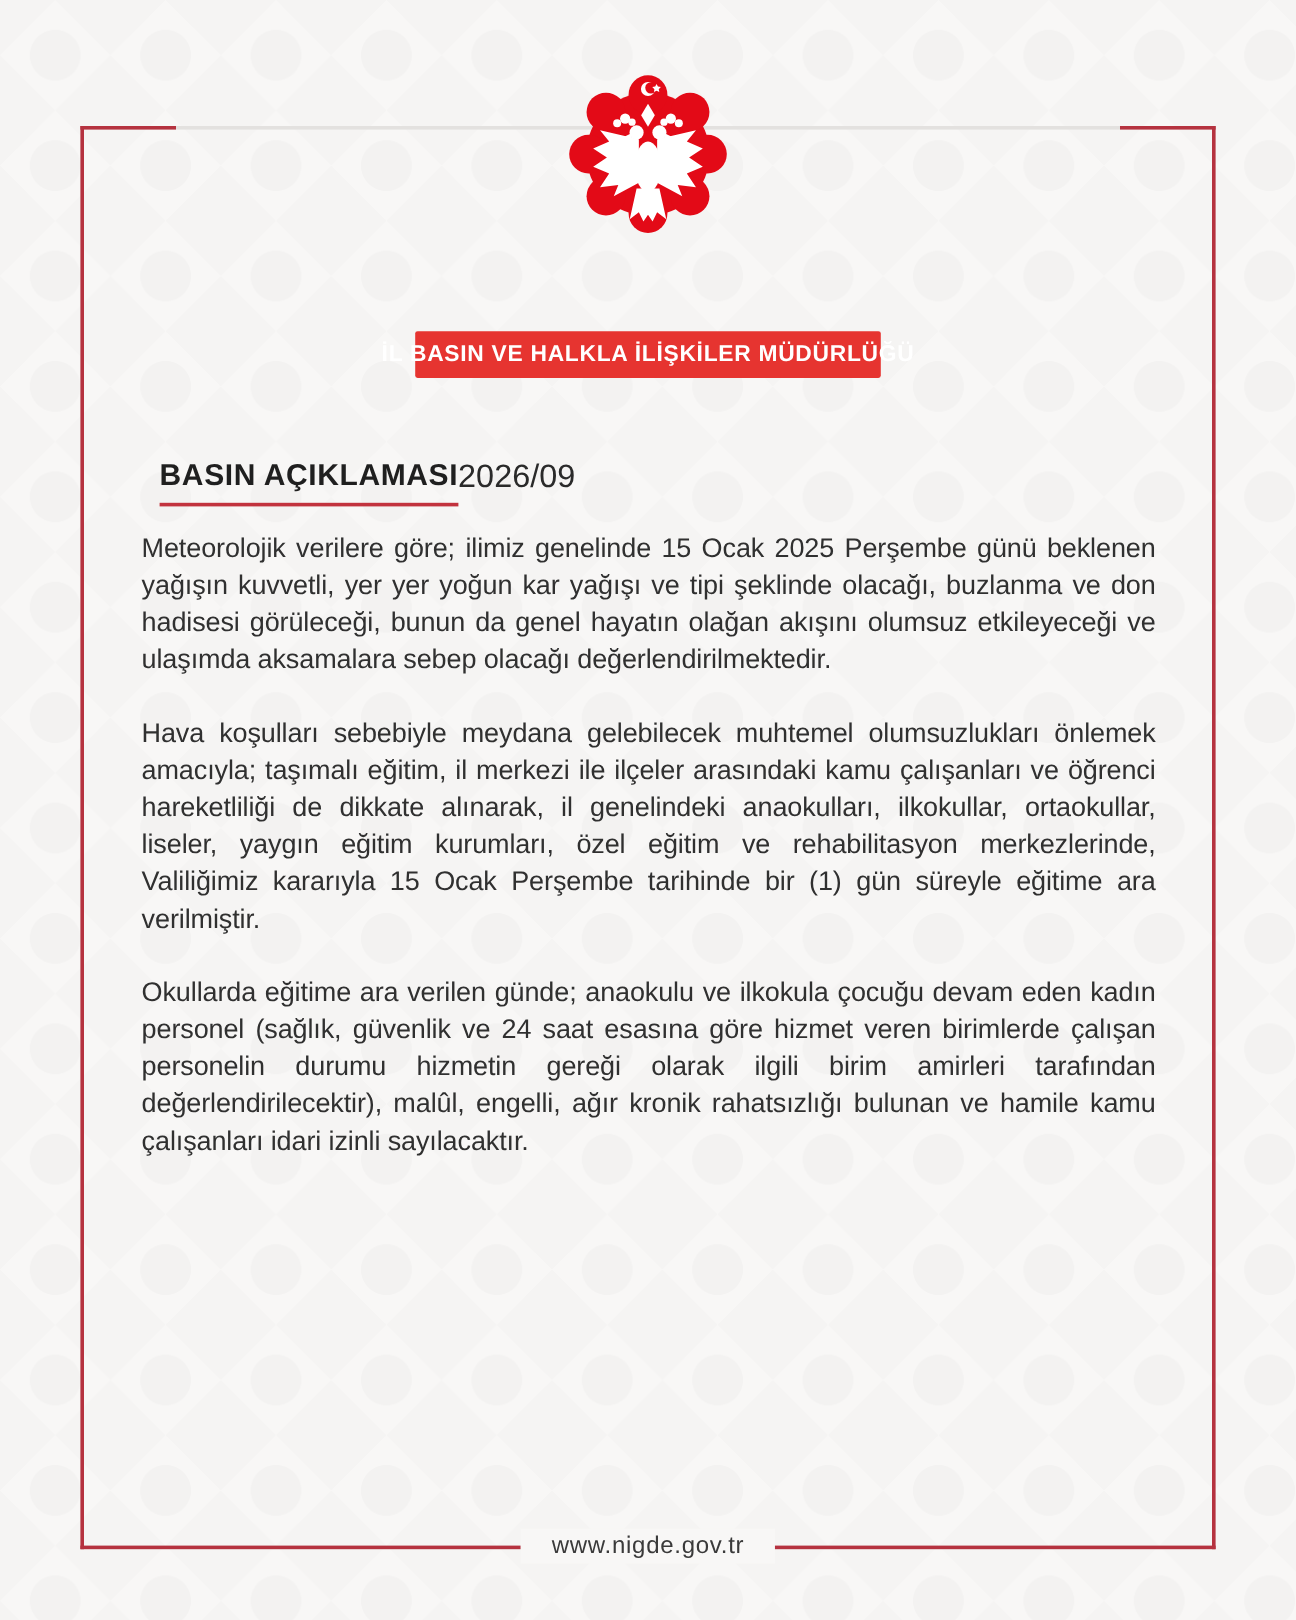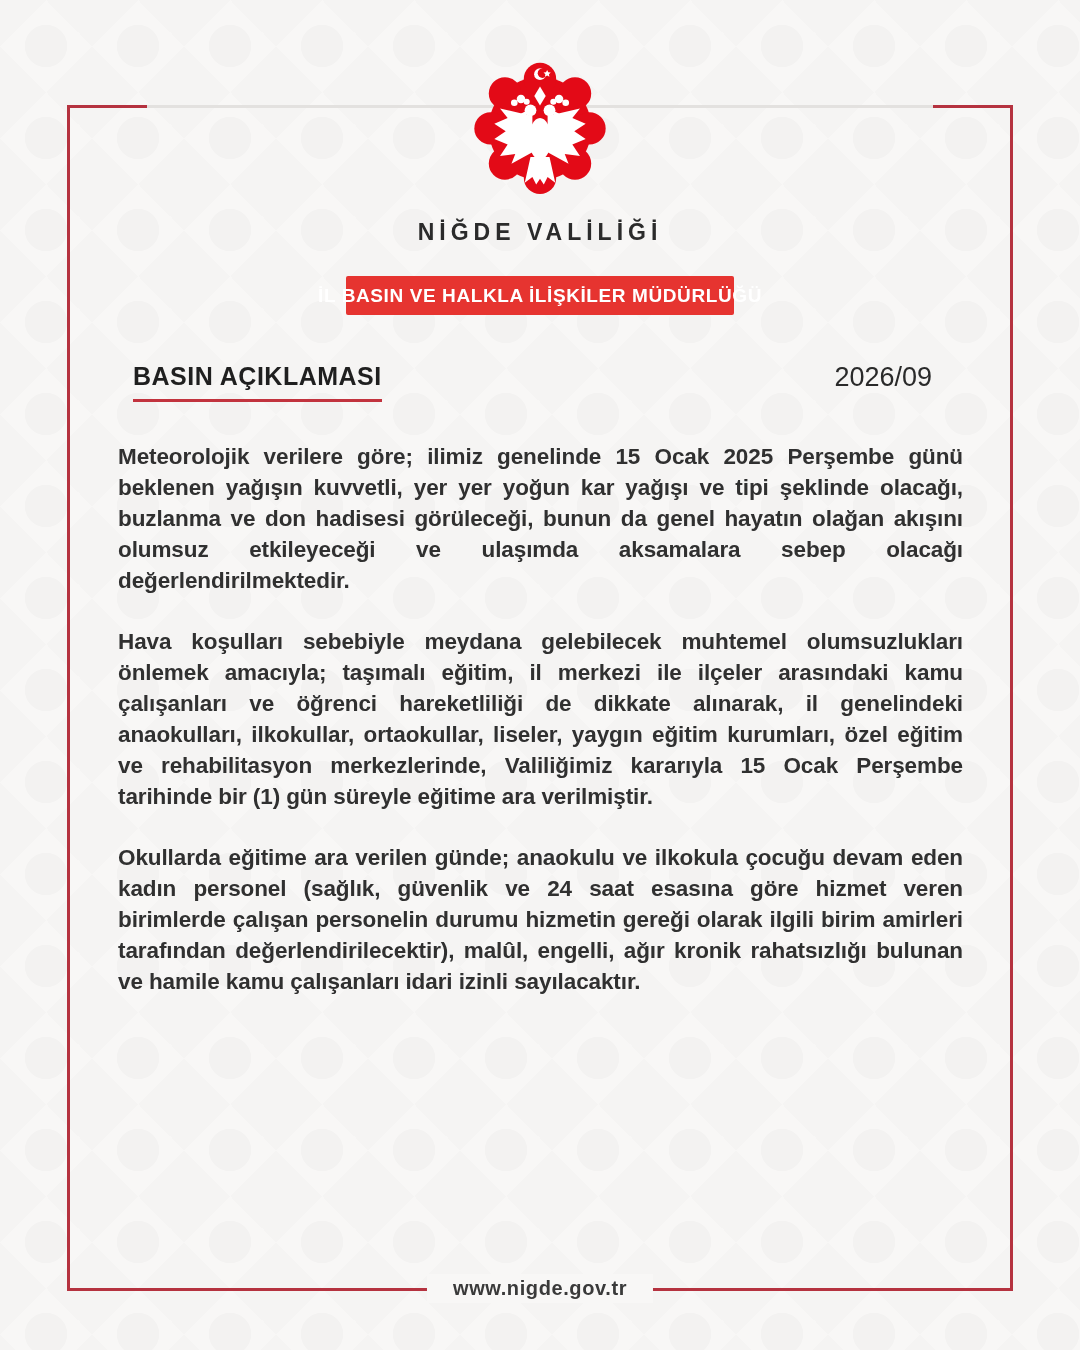--- a/index.html
+++ b/index.html
@@ -121,7 +121,6 @@
     </g>
   </svg>
 
-  <div class="org-name">NİĞDE VALİLİĞİ</div>
 
   <div class="banner">İL BASIN VE HALKLA İLİŞKİLER MÜDÜRLÜĞÜ</div>
 

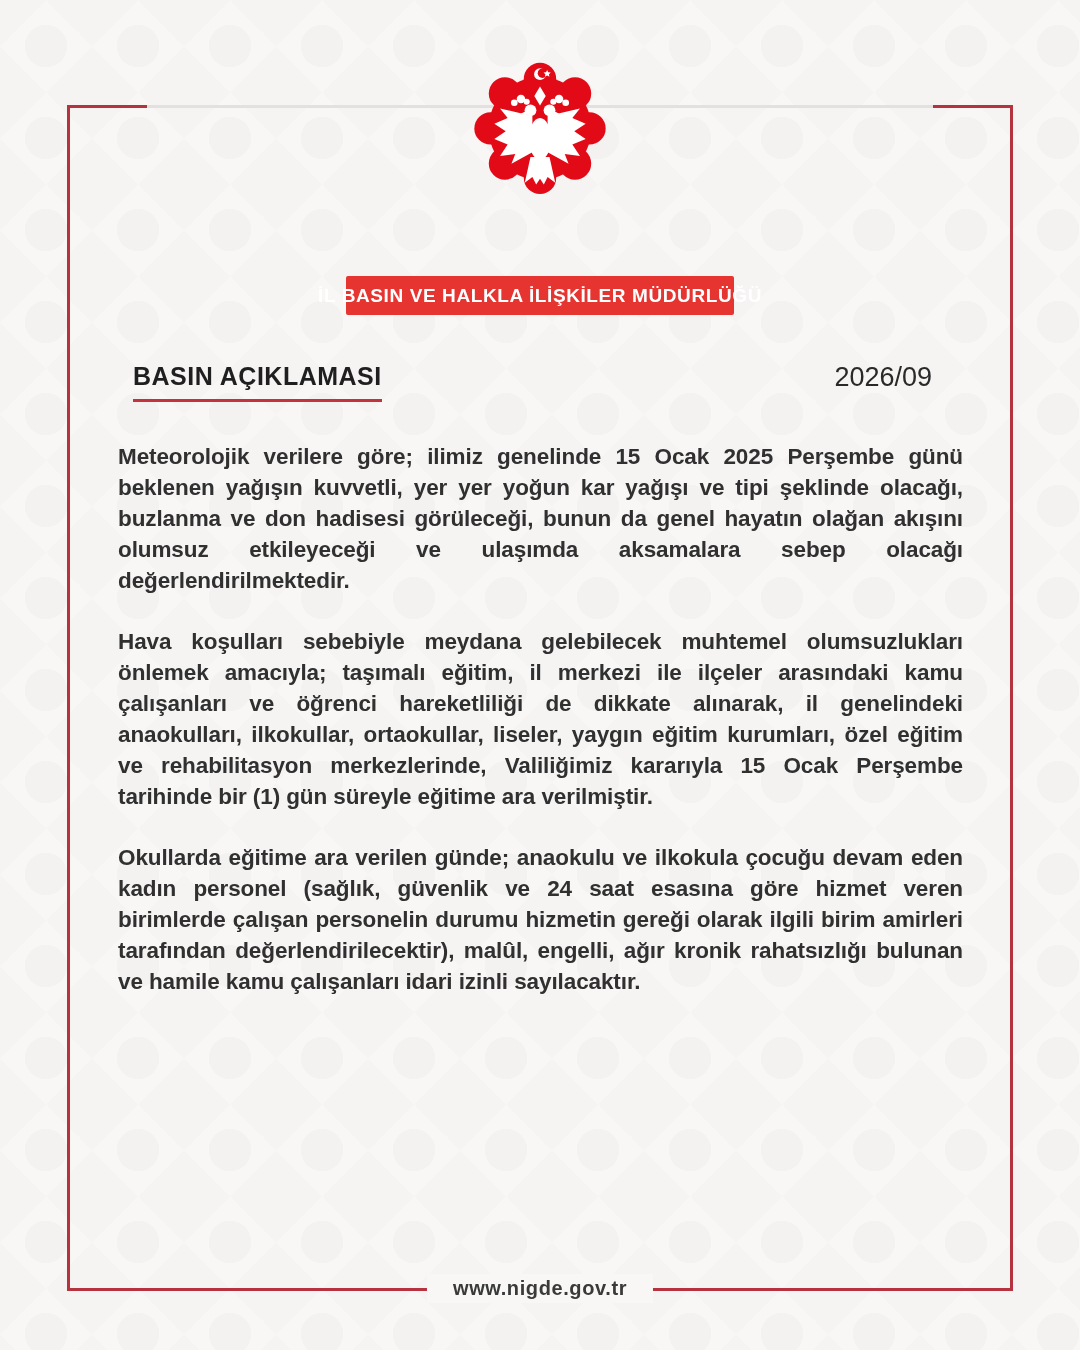--- a/index.html
+++ b/index.html
@@ -55,8 +55,8 @@
     color:#ffffff;font-weight:bold;font-size:19px;letter-spacing:0.6px;white-space:nowrap;
   }
   .doc-header{
-    position:absolute;top:362px;left:133px;right:148px;
-    display:flex;justify-content:space-between;align-items:flex-start;
+    position:absolute;top:382px;left:133px;right:148px;
+    display:flex;align-items:flex-start;
   }
   .doc-title{
     font-size:25px;font-weight:bold;color:#1f1f1f;letter-spacing:0.5px;

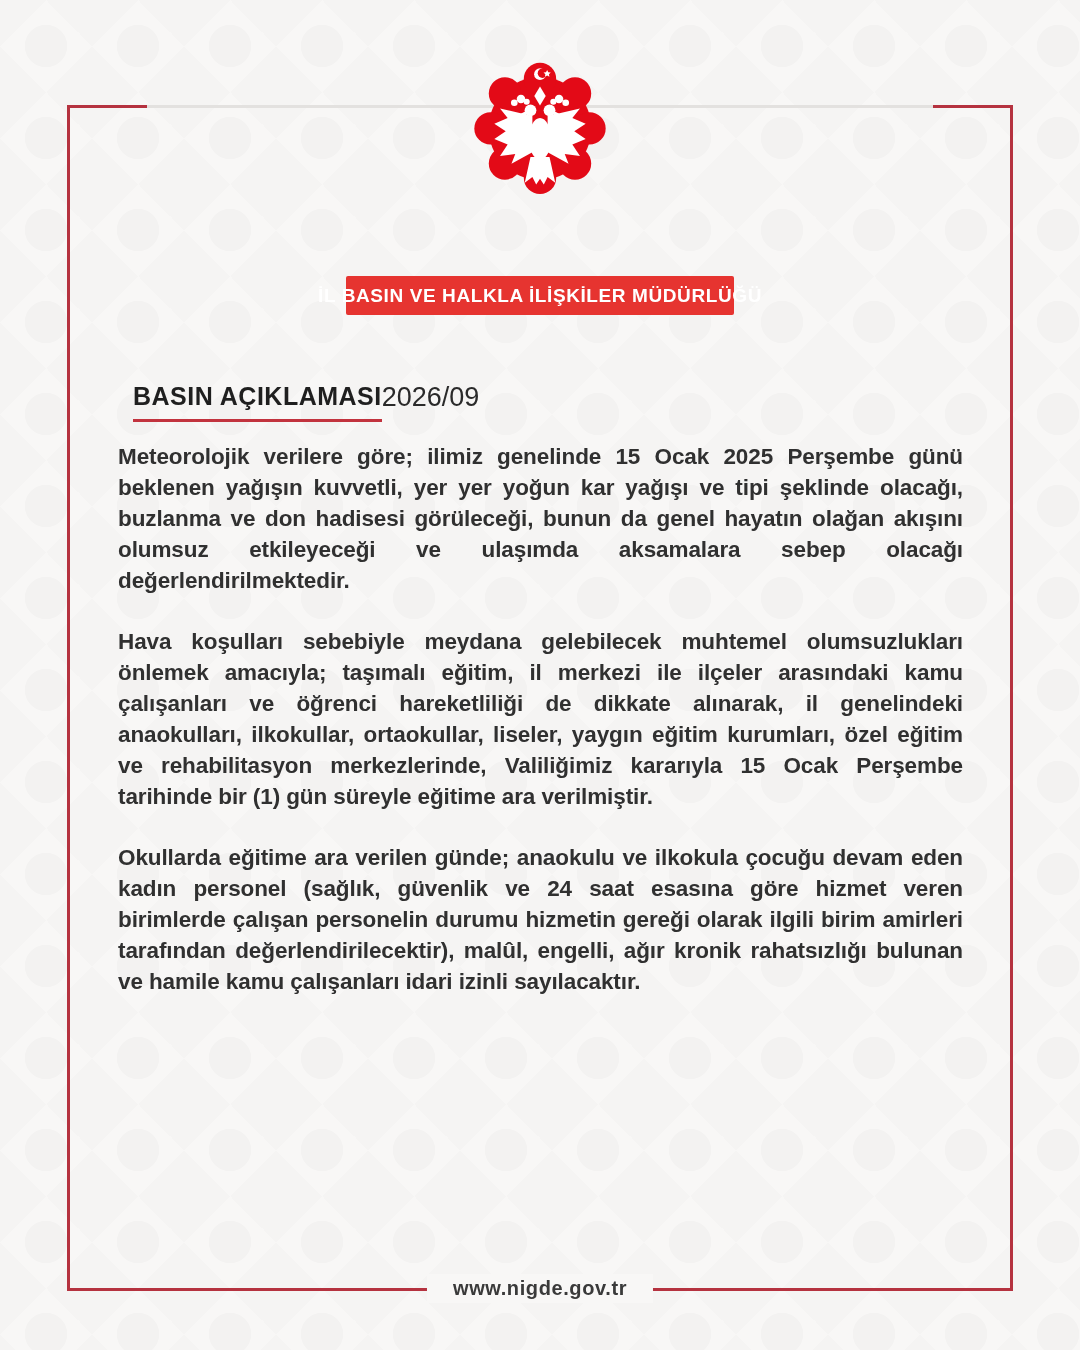--- a/index.html
+++ b/index.html
@@ -66,7 +66,7 @@
   .doc-body{
     position:absolute;top:441px;left:118px;width:845px;
     font-size:22.5px;line-height:31px;color:var(--text);
-    text-align:justify;letter-spacing:-0.1px;font-weight:bold;
+    text-align:justify;letter-spacing:-0.1px;
   }
   .doc-body p{margin:0 0 30px 0;}
 </style>

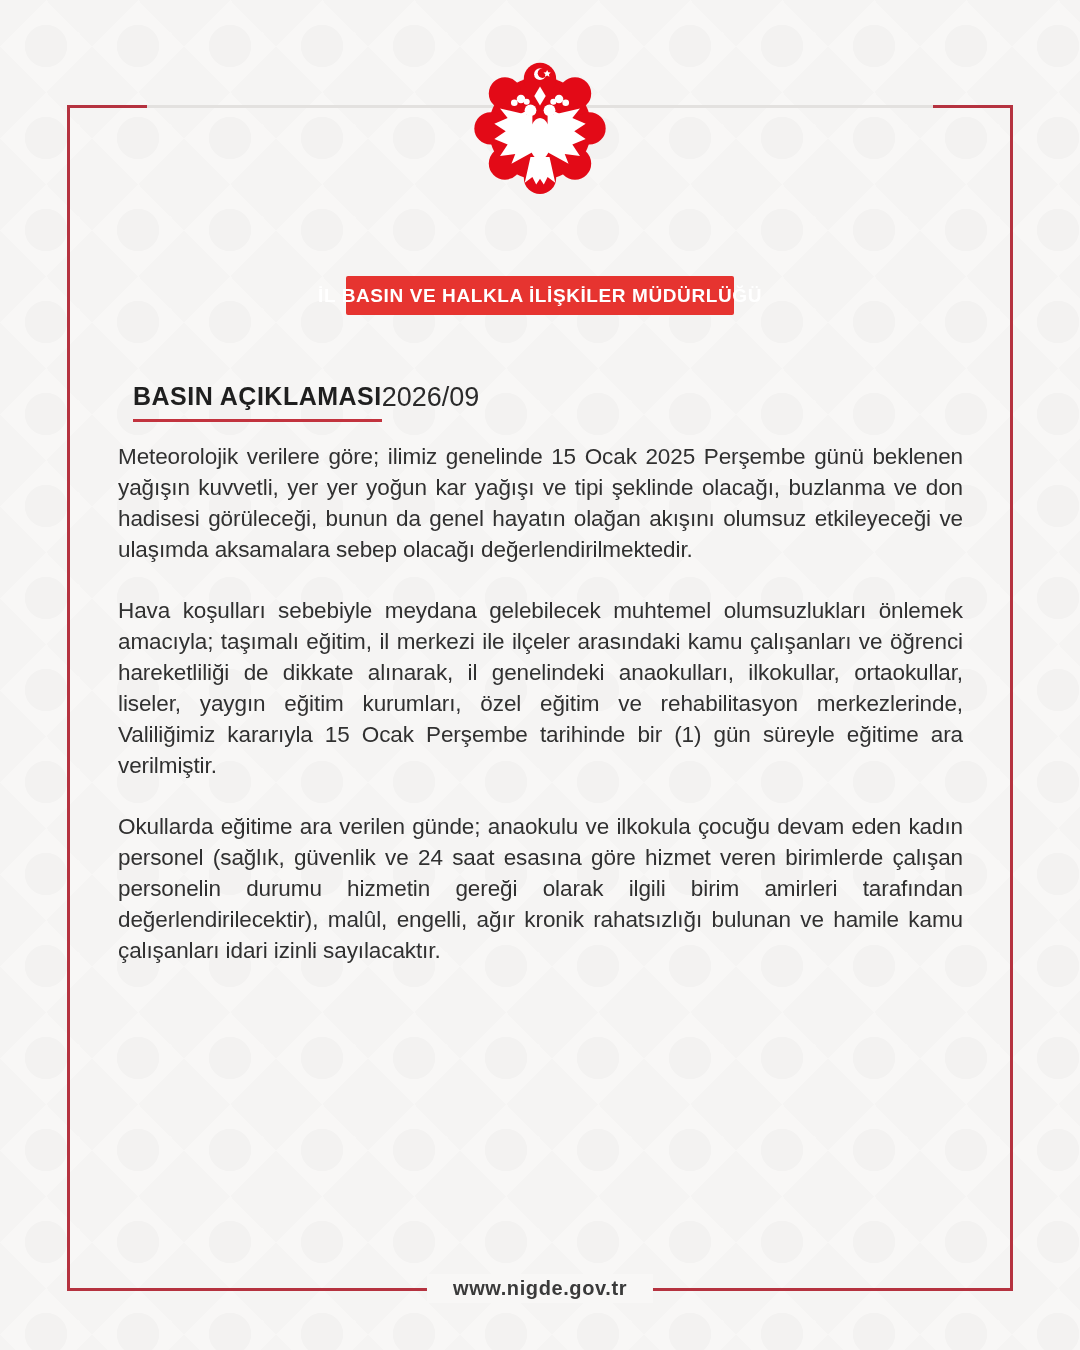--- a/index.html
+++ b/index.html
@@ -37,7 +37,7 @@
   .footer-site{
     position:absolute;left:50%;bottom:-15px;transform:translateX(-50%);
     background:var(--bg);padding:3px 26px;
-    font-size:20px;font-weight:700;color:#3a3a3a;letter-spacing:0.6px;white-space:nowrap;
+    font-size:20px;font-weight:400;color:#3a3a3a;letter-spacing:0.6px;white-space:nowrap;
   }
   .emblem{position:absolute;top:58px;left:50%;transform:translateX(-50%);width:134px;height:138px;}
   .org-prefix{

